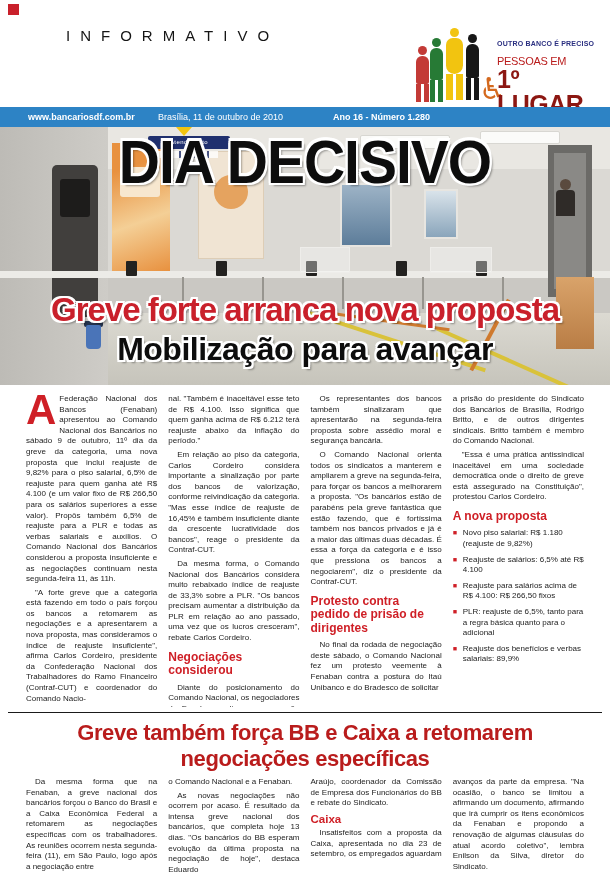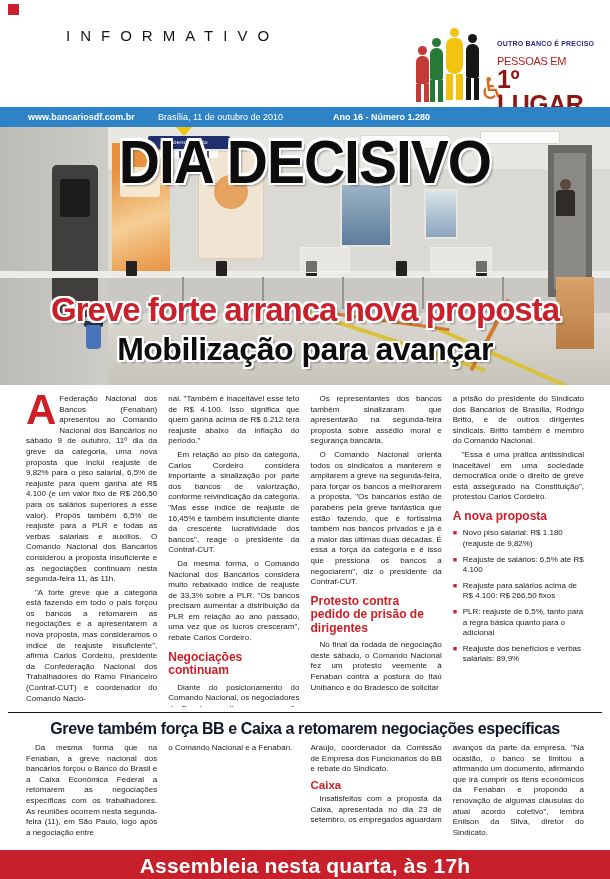--- a/index.html
+++ b/index.html
@@ -199,7 +199,7 @@
       <p>nal. "Também é inaceitável esse teto de R$ 4.100. Isso significa que quem ganha acima de R$ 6.212 terá reajuste abaixo da inflação do período."</p>
       <p class="ind">Em relação ao piso da categoria, Carlos Cordeiro considera importante a sinalização por parte dos bancos de valorização, conforme reivindicação da categoria. "Mas esse índice de reajuste de 16,45% é também insuficiente diante da crescente lucratividade dos bancos", reage o presidente da Contraf-CUT.</p>
       <p class="ind">Da mesma forma, o Comando Nacional dos Bancários considera muito rebaixado índice de reajuste de 33,3% sobre a PLR. "Os bancos precisam aumentar a distribuição da PLR em relação ao ano passado, uma vez que os lucros cresceram", rebate Carlos Cordeiro.</p>
-      <div class="subhead">Negociações continuam</div>
+      <div class="subhead">Negociações considerou</div>
       <p class="ind">Diante do posicionamento do Comando Nacional, os negociadores da Fenaban pediram a suspensão temporária das negociações, para que</p>
     </div>
     <div class="col">

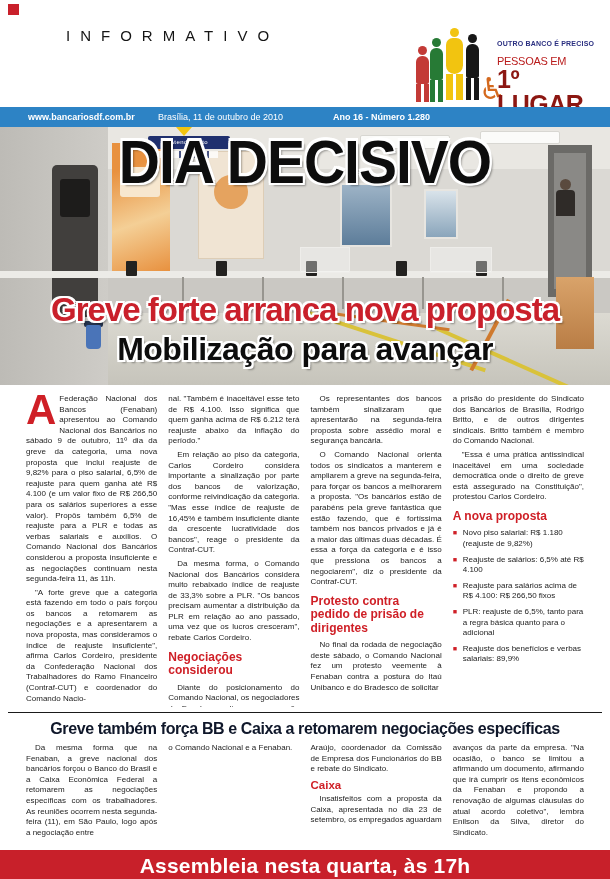--- a/index.html
+++ b/index.html
@@ -95,7 +95,7 @@
   .rule { border:none; border-top:1.5px solid #1a1a1a; margin:5px 8px 0; }
 
   
-  .bb-head { text-align:center; font-weight:bold; font-size:16px; letter-spacing:-.4px; color:#0f172a; margin:7px 10px 5px; }
+  .bb-head { text-align:center; font-weight:bold; font-size:22px; letter-spacing:-.4px; color:#b91c1c; margin:7px 10px 5px; }
   .cols-b { display:flex; gap:11px; padding:0 26px; height:104px; overflow:hidden; }
 
   

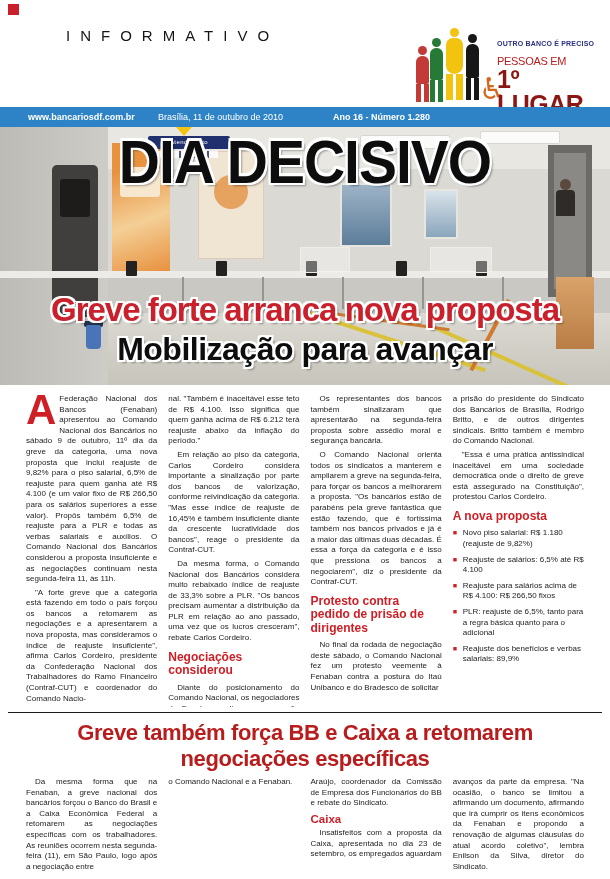--- a/index.html
+++ b/index.html
@@ -232,6 +232,7 @@
       </div>
       <div class="col">
         <p>o Comando Nacional e a Fenaban.</p>
+        <p class="ind">As novas negociações não ocorrem por acaso. É resultado da intensa greve nacional dos bancários, que completa hoje 13 dias. "Os bancários do BB esperam evolução da última proposta na negociação de hoje", destaca Eduardo</p>
       </div>
       <div class="col">
         <p>Araújo, coordenador da Comissão de Empresa dos Funcionários do BB e rebate do Sindicato.</p>

